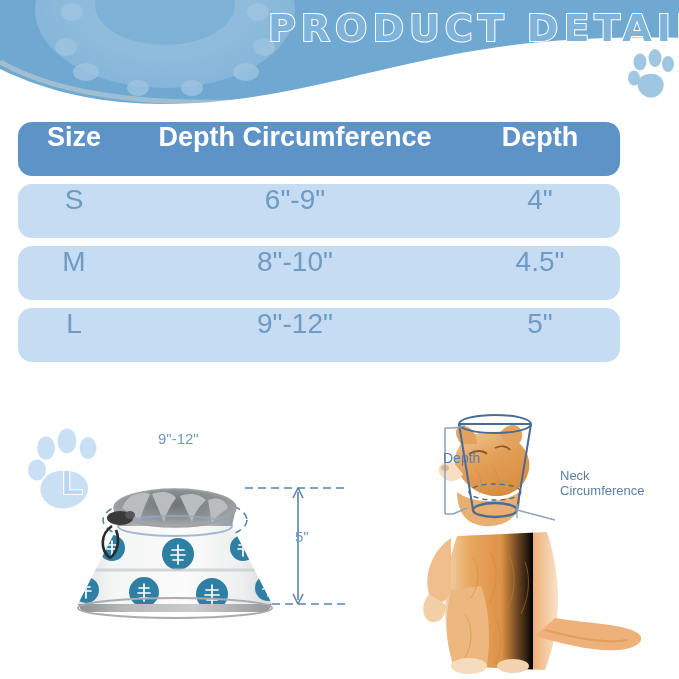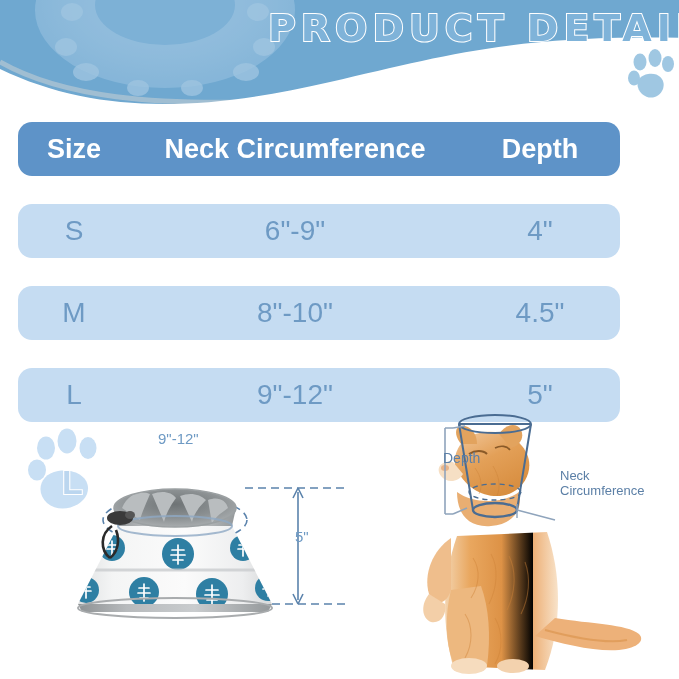--- a/index.html
+++ b/index.html
@@ -29,8 +29,8 @@
   
   .table{position:absolute;left:18px;top:122px;width:602px;}
   .trow{
-    display:flex;align-items:center;
-    height:54px;border-radius:14px;margin-bottom:28px;
+    display:flex;align-items:flex-start;
+    height:54px;border-radius:14px;margin-bottom:8px;
     box-sizing:border-box;
   }
   .thead{background:#5E93C8;}

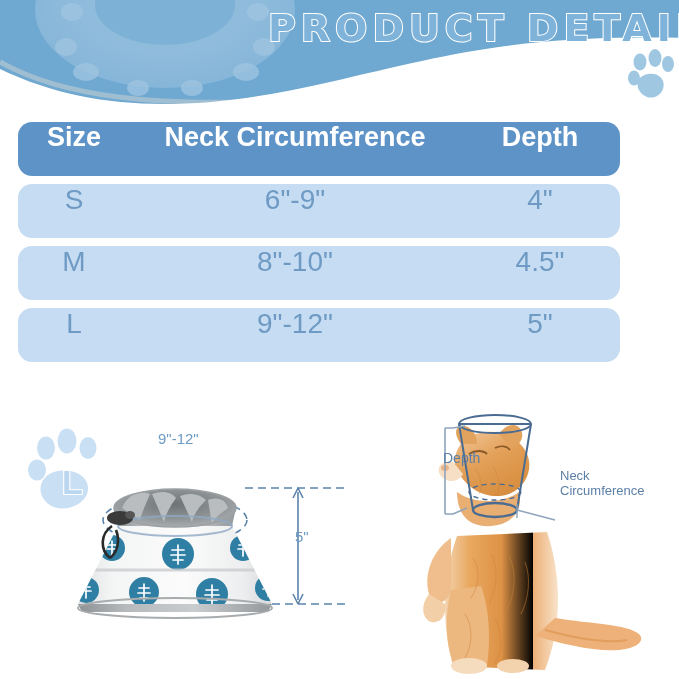--- a/index.html
+++ b/index.html
@@ -110,7 +110,7 @@
 
     <div class="trow thead">
       <div class="c-size">Size</div>
-      <div class="c-neck">Neck Circumference</div>
+      <div class="c-neck">Depth Circumference</div>
       <div class="c-depth">Depth</div>
     </div>
 

